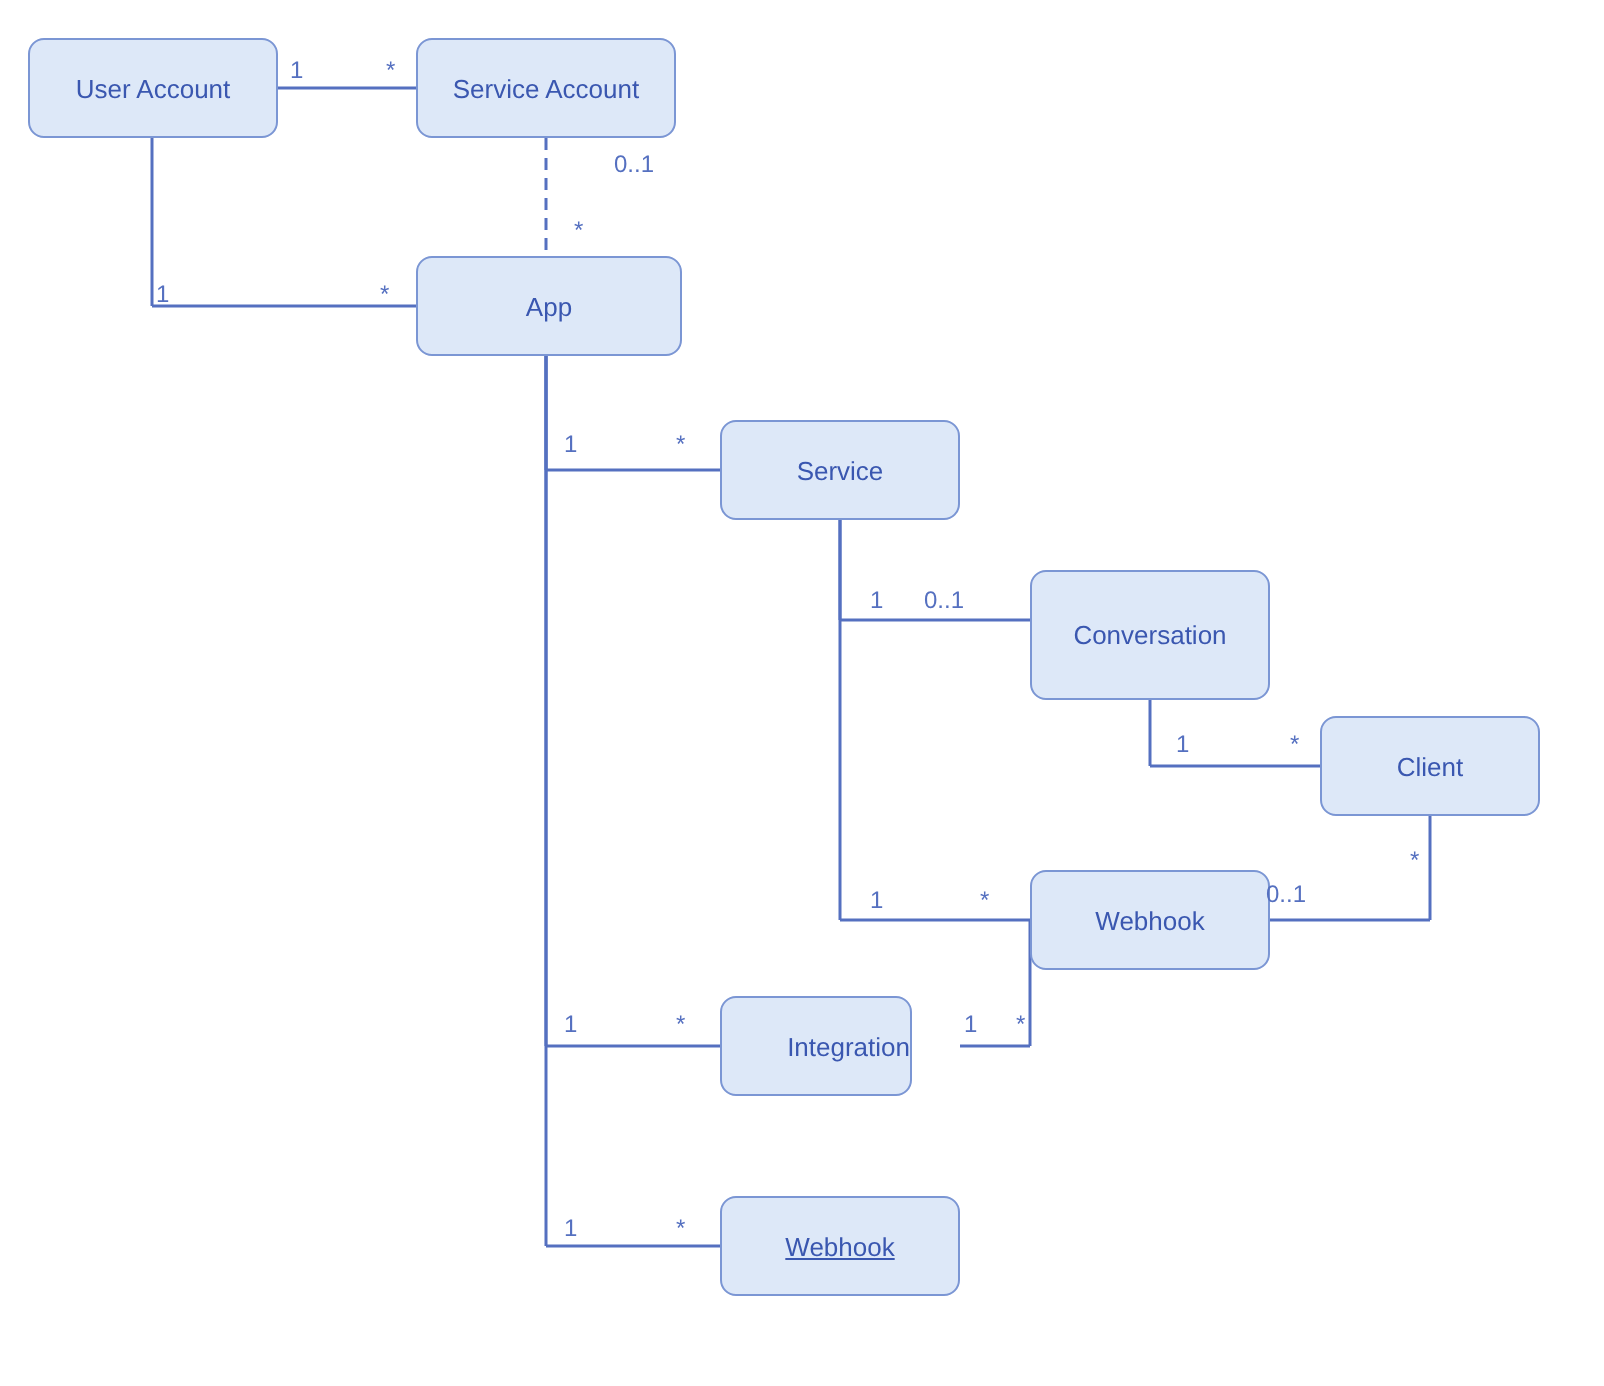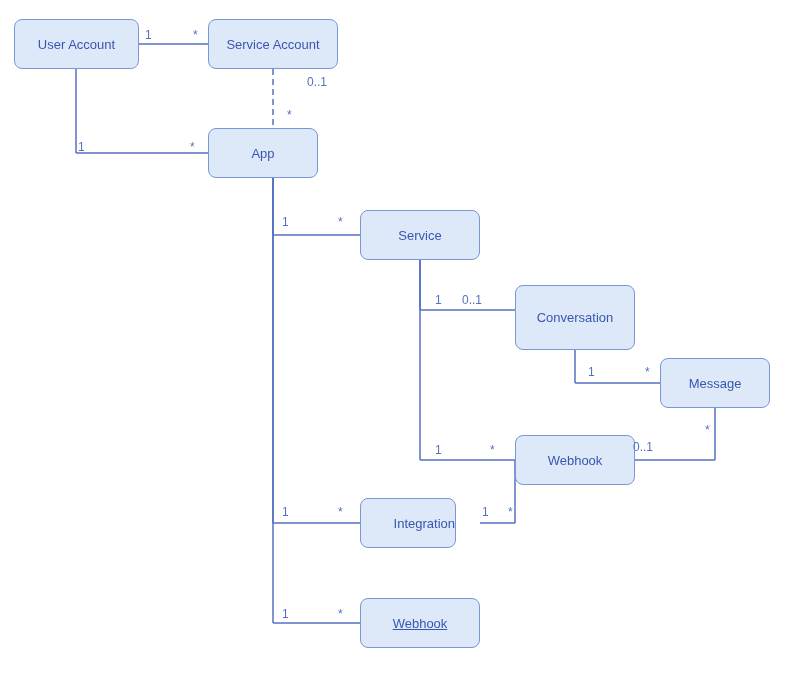--- a/index.html
+++ b/index.html
@@ -98,7 +98,7 @@
     <span>Service Account</span>
   </div>
 
-  <div class="entity-box" style="left:208px; top:128px; width:110px; height:50px;">
+  <div class="entity-box" style="left:208px; top:128px; width:133px; height:50px;">
     <span>App</span>
   </div>
 

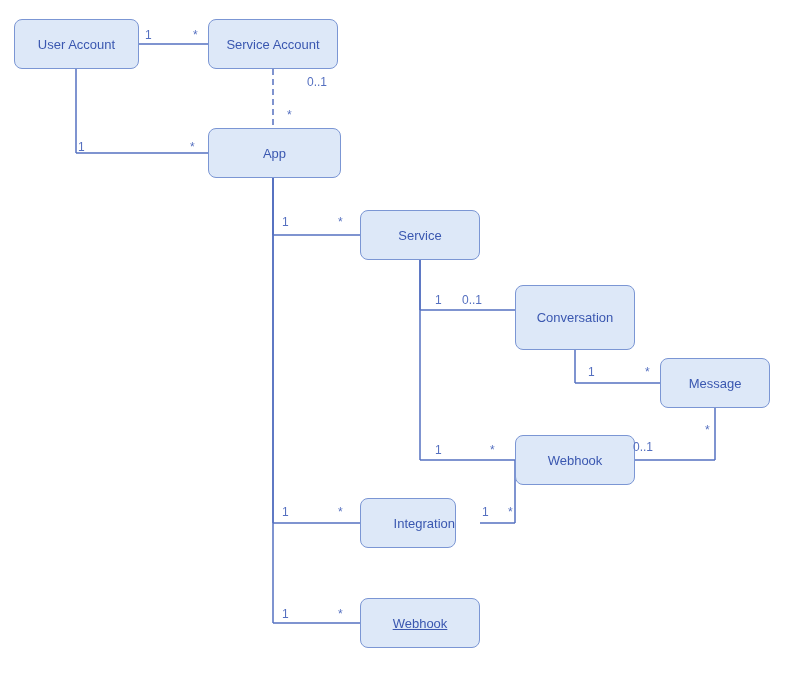--- a/index.html
+++ b/index.html
@@ -111,7 +111,7 @@
   </div>
 
   <div class="entity-box" style="left:660px; top:358px; width:110px; height:50px;">
-    <span>Message</span>
+    <span>Client</span>
   </div>
 
   <div class="entity-box" style="left:515px; top:435px; width:120px; height:50px;">

